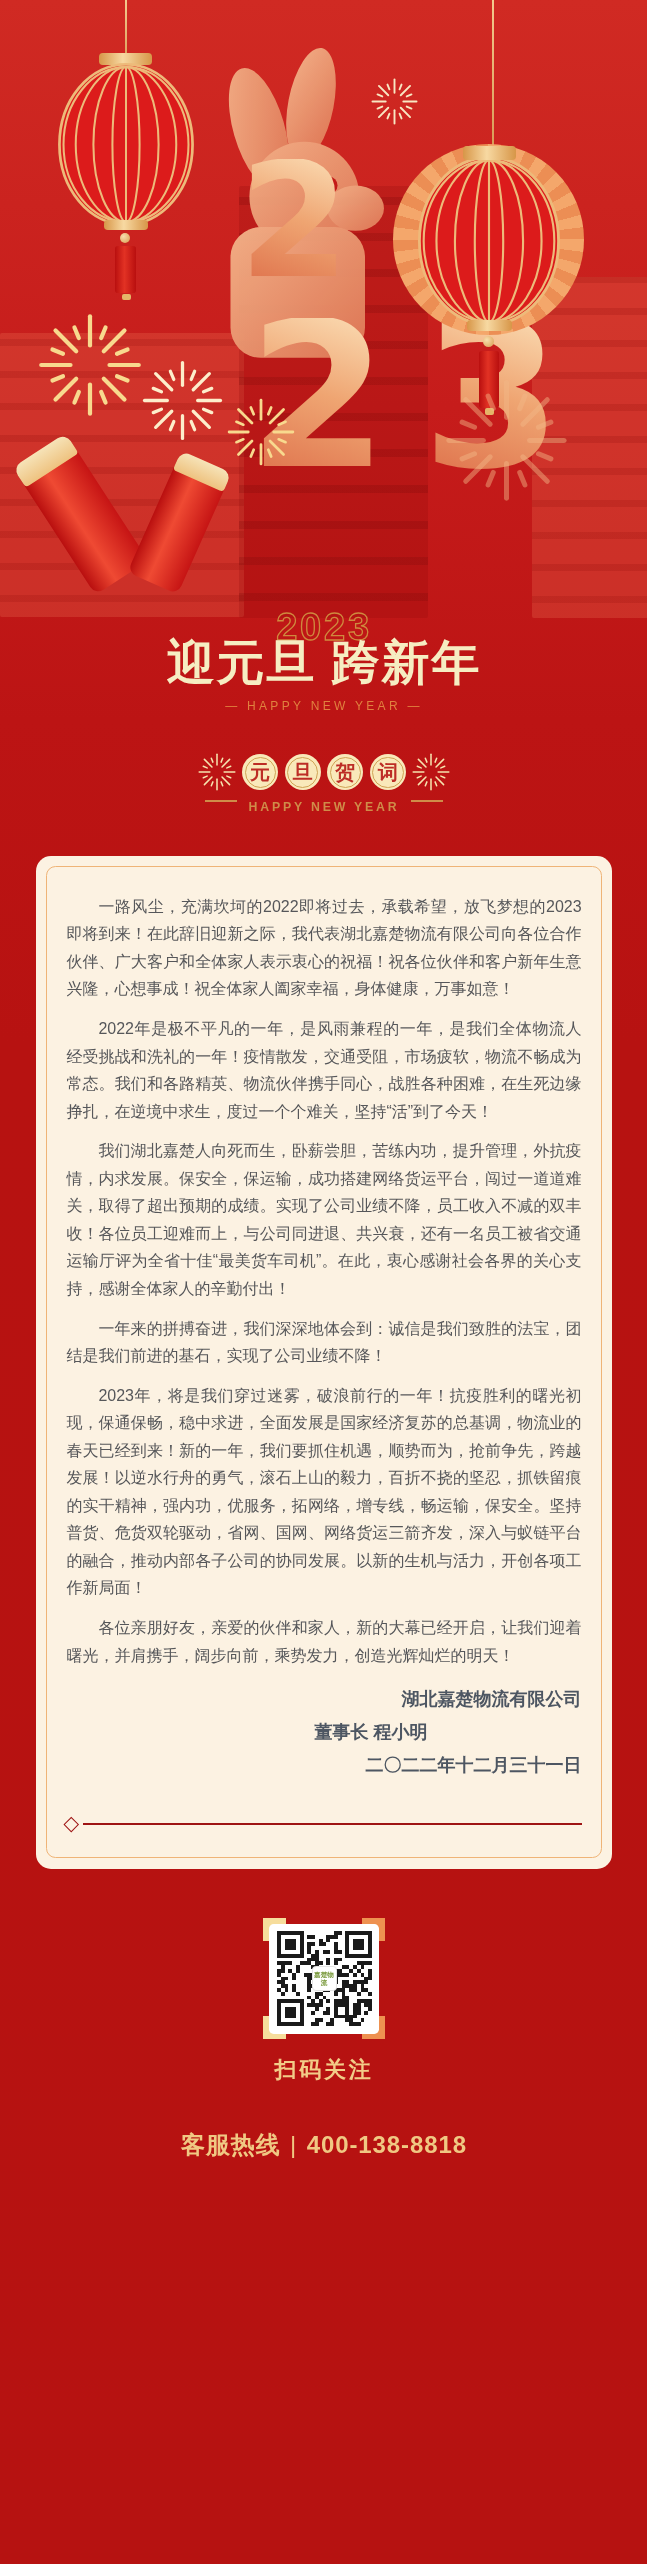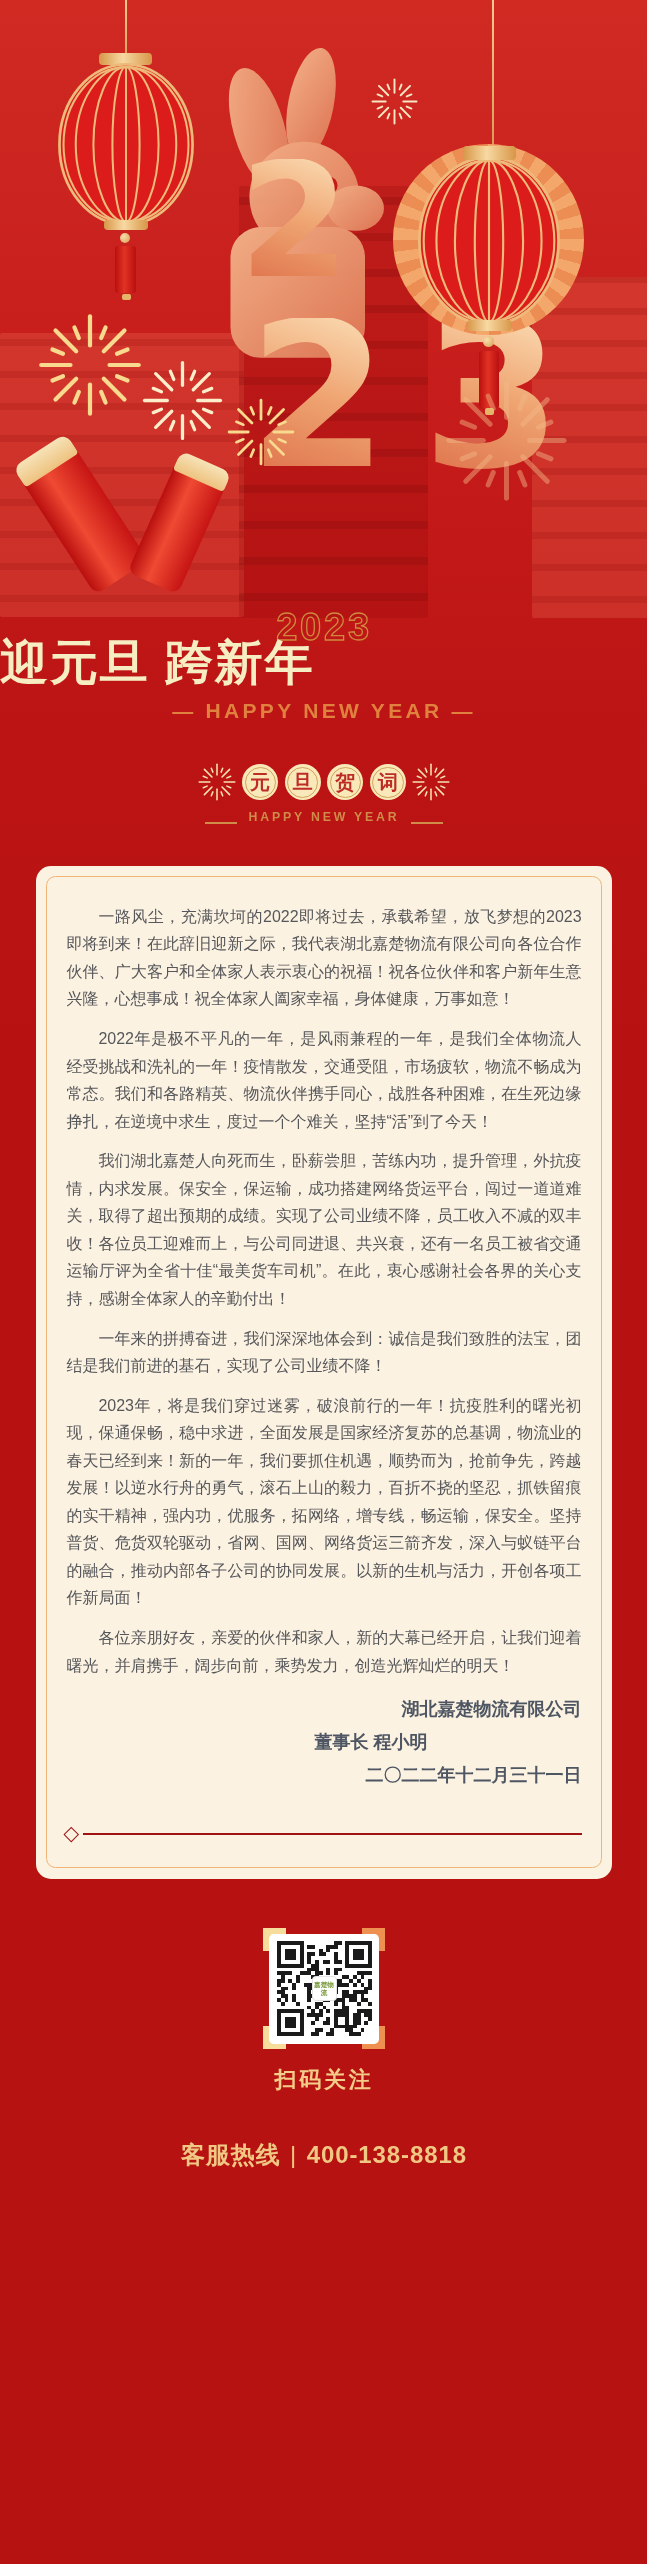--- a/index.html
+++ b/index.html
@@ -48,7 +48,7 @@
   @supports (-webkit-text-stroke: 1px #cf8a3e) {
     .year-outline{-webkit-text-stroke:1.3px #cf8a3e;color:transparent;}
   }
-  .main-title{margin:-8.5px 0 0;font-size:48px;font-weight:800;
+  .main-title{margin:-8.5px 0 0;text-align:center;font-size:48px;font-weight:800;
         color:#f6edc2;letter-spacing:1.9px;line-height:1.1;position:relative;z-index:4;}
   .sub-en{margin-top:9.5px;text-align:center;font-size:21px;font-weight:700;
         color:#e0813f;letter-spacing:3.3px;}

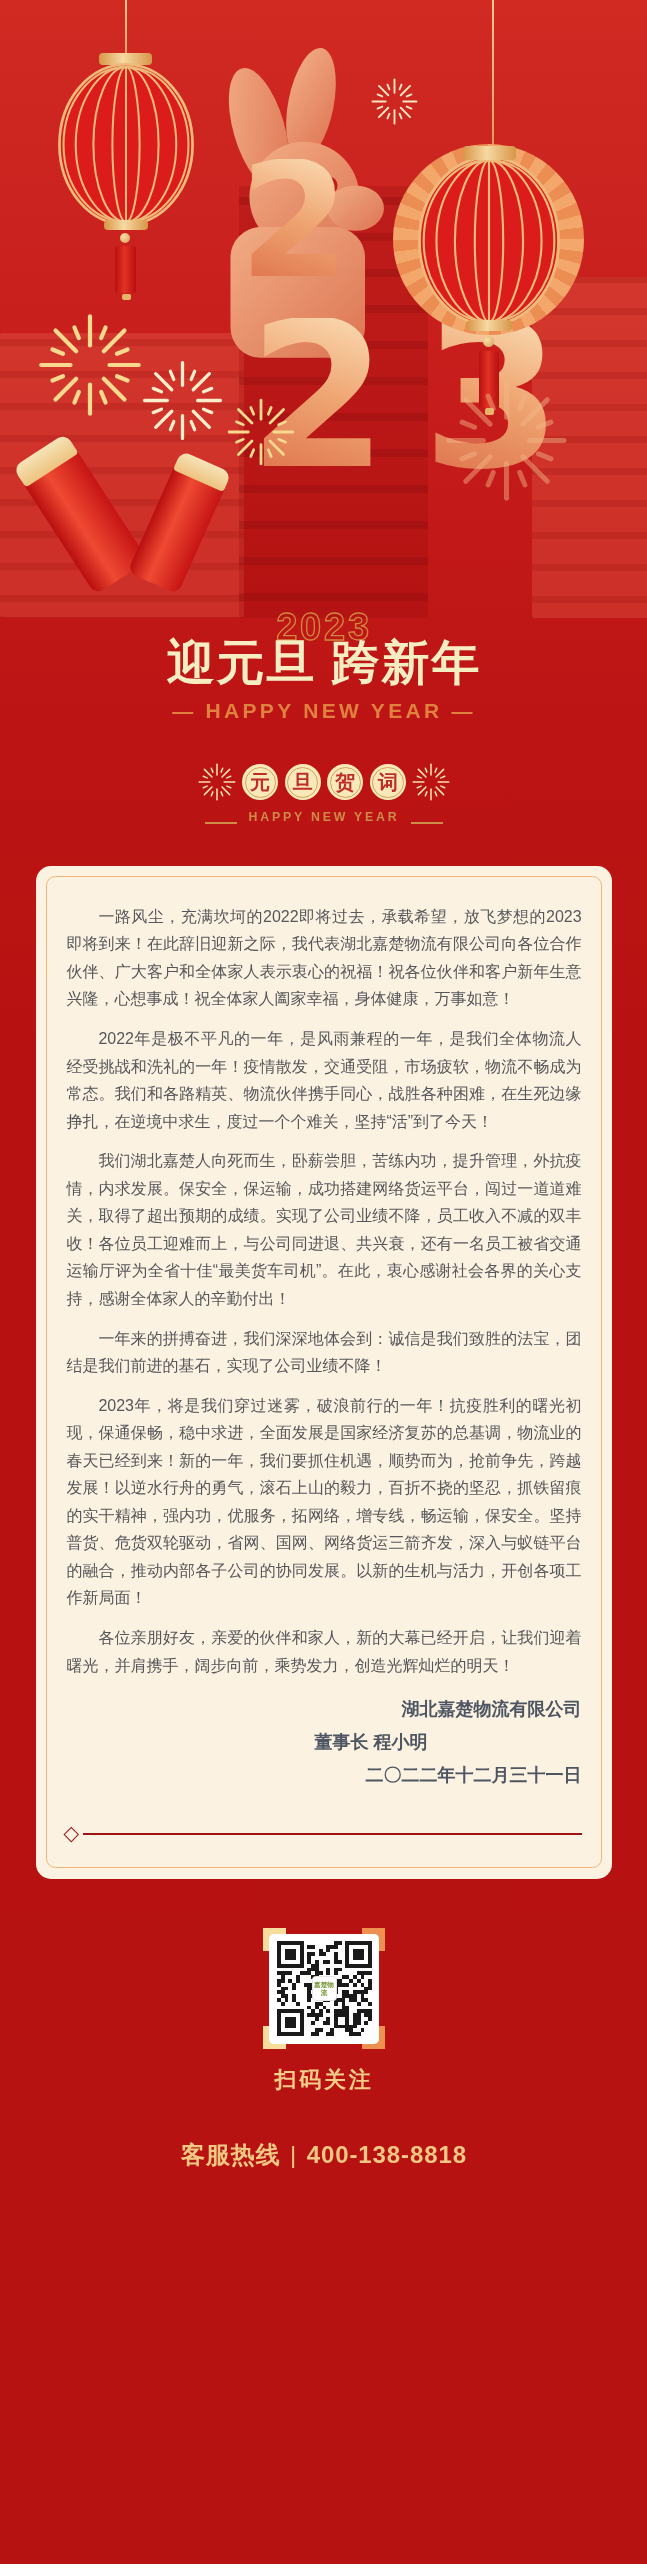--- a/index.html
+++ b/index.html
@@ -50,7 +50,7 @@
   }
   .main-title{margin:-8.5px 0 0;text-align:center;font-size:48px;font-weight:800;
         color:#f6edc2;letter-spacing:1.9px;line-height:1.1;position:relative;z-index:4;}
-  .sub-en{margin-top:9.5px;text-align:center;font-size:21px;font-weight:700;
+  .sub-en{margin-top:9.5px;text-align:center;font-size:12px;font-weight:400;
         color:#e0813f;letter-spacing:3.3px;}
   .badge-row{margin-top:40px;display:flex;justify-content:center;align-items:center;gap:6.6px;}
   .badge-circle{position:relative;width:36px;height:36px;border-radius:50%;background:#f9e9ba;

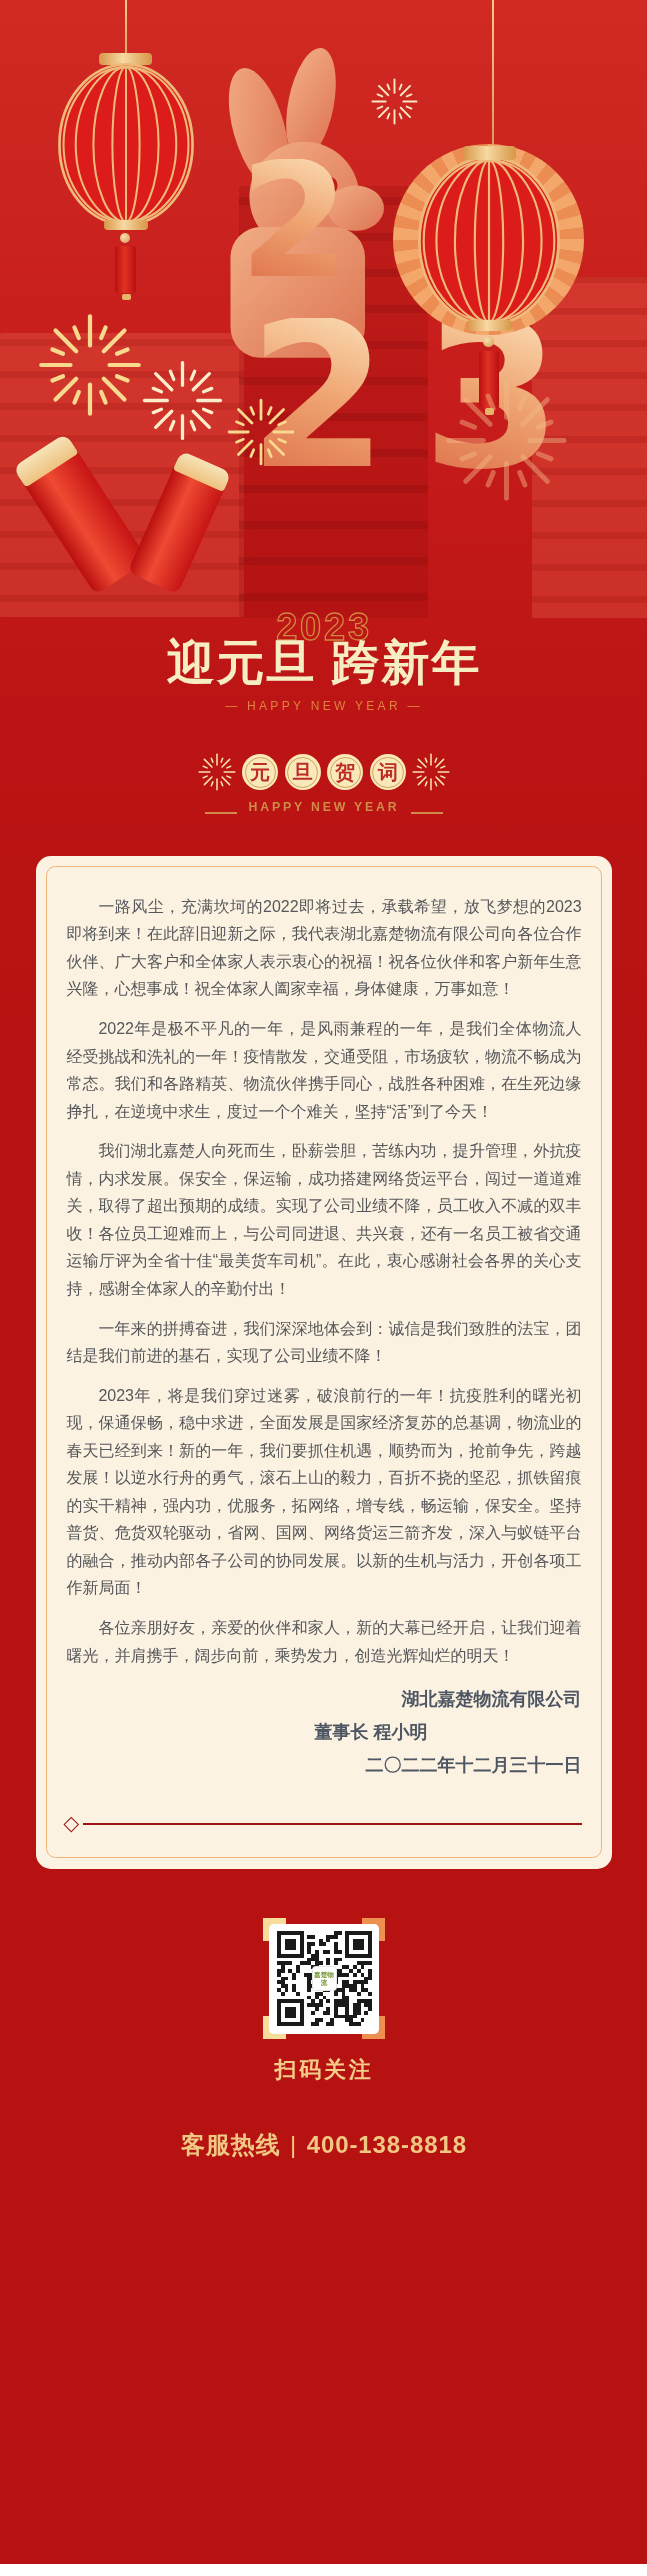--- a/index.html
+++ b/index.html
@@ -57,7 +57,7 @@
         display:flex;align-items:center;justify-content:center;}
   .badge-circle::before{content:"";position:absolute;inset:2.4px;border:0.9px solid #cfa455;border-radius:50%;}
   .badge-char{font-size:20px;font-weight:700;color:#bd2d26;position:relative;}
-  .badge-caption{margin-top:8.5px;display:flex;justify-content:center;align-items:flex-end;gap:11.4px;
+  .badge-caption{margin-top:8.5px;display:flex;justify-content:center;align-items:flex-start;gap:11.4px;
         color:#cf8c49;font-weight:700;font-size:12.3px;letter-spacing:2.8px;}
   .dash{width:32px;height:1.9px;background:#cf8c49;}
 

